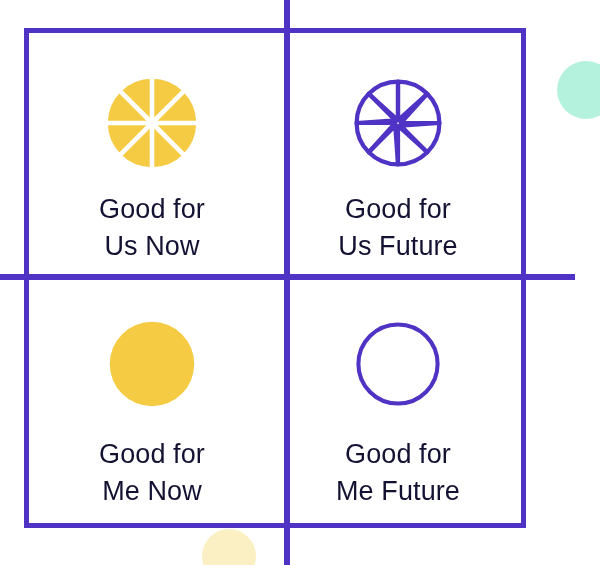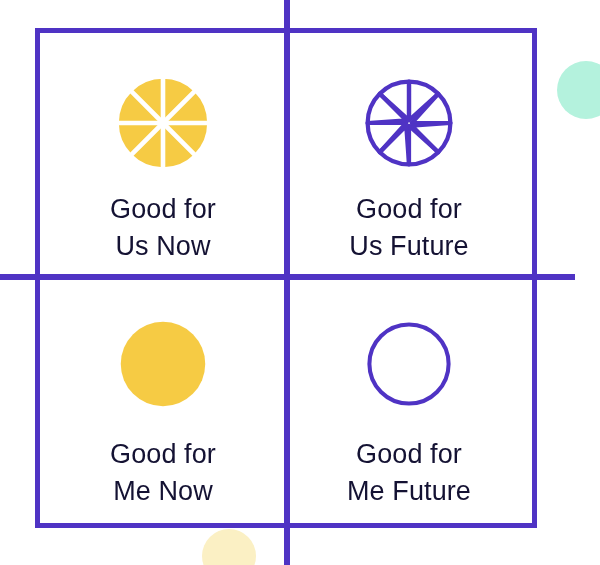--- a/index.html
+++ b/index.html
@@ -57,7 +57,7 @@
   
   #matrix {
     position: absolute;
-    left: 35px;
+    left: 24px;
     top: 28px;
     width: 502px;
     height: 500px;

